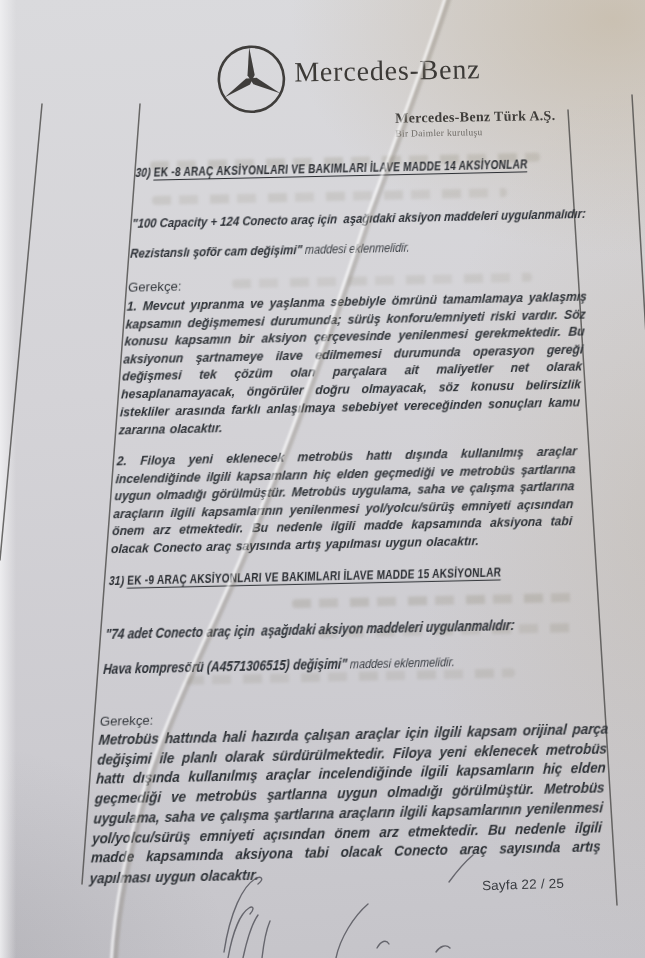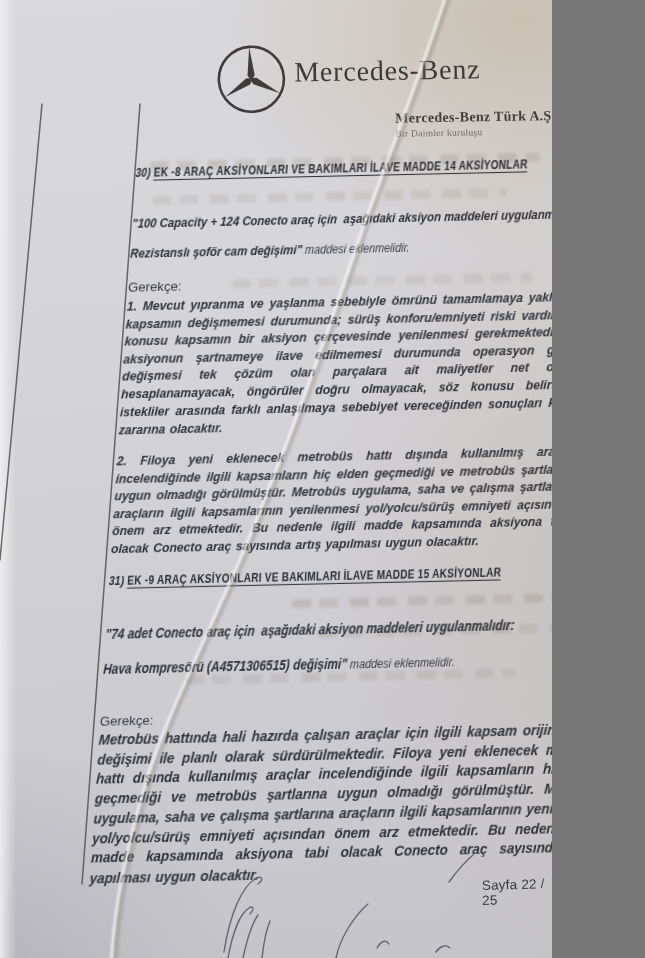--- a/index.html
+++ b/index.html
@@ -4,7 +4,7 @@
 <style>
   html,body{margin:0;padding:0;background:#777;}
   .photo{
-    position:relative;width:552px;height:958px;overflow:hidden;
+    position:relative;width:645px;height:958px;overflow:hidden;
     font-family:"Liberation Sans",sans-serif;
     background:
       linear-gradient(90deg, rgba(240,240,242,.9) 0px, rgba(240,240,242,0) 16px),

